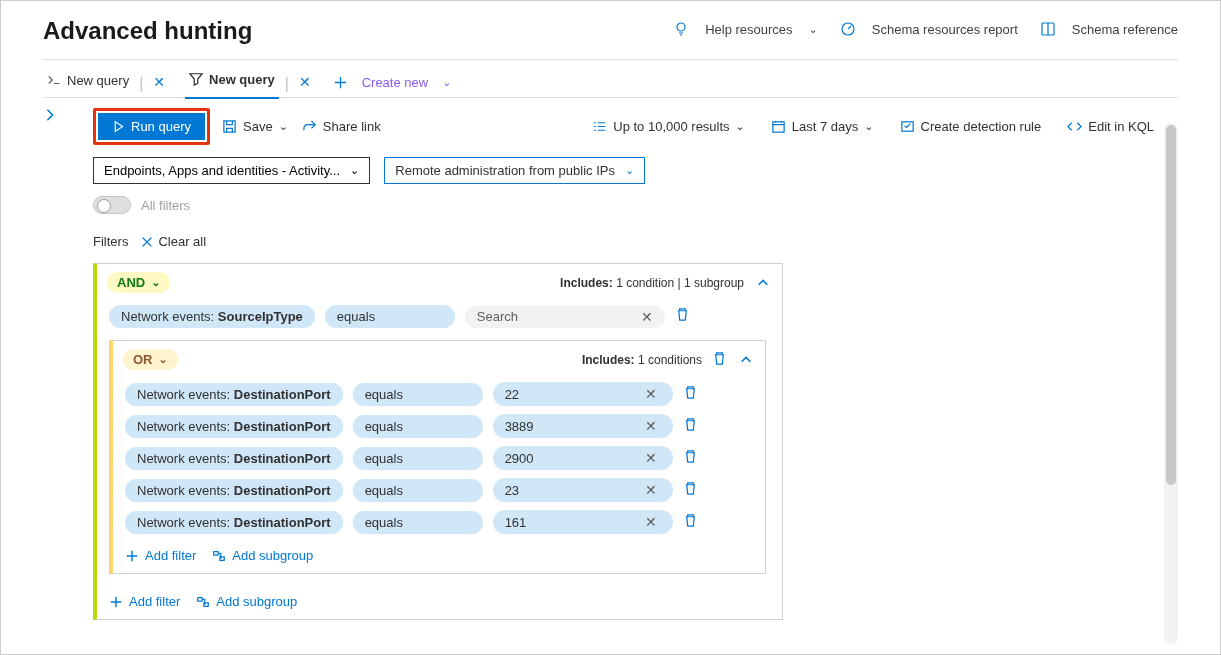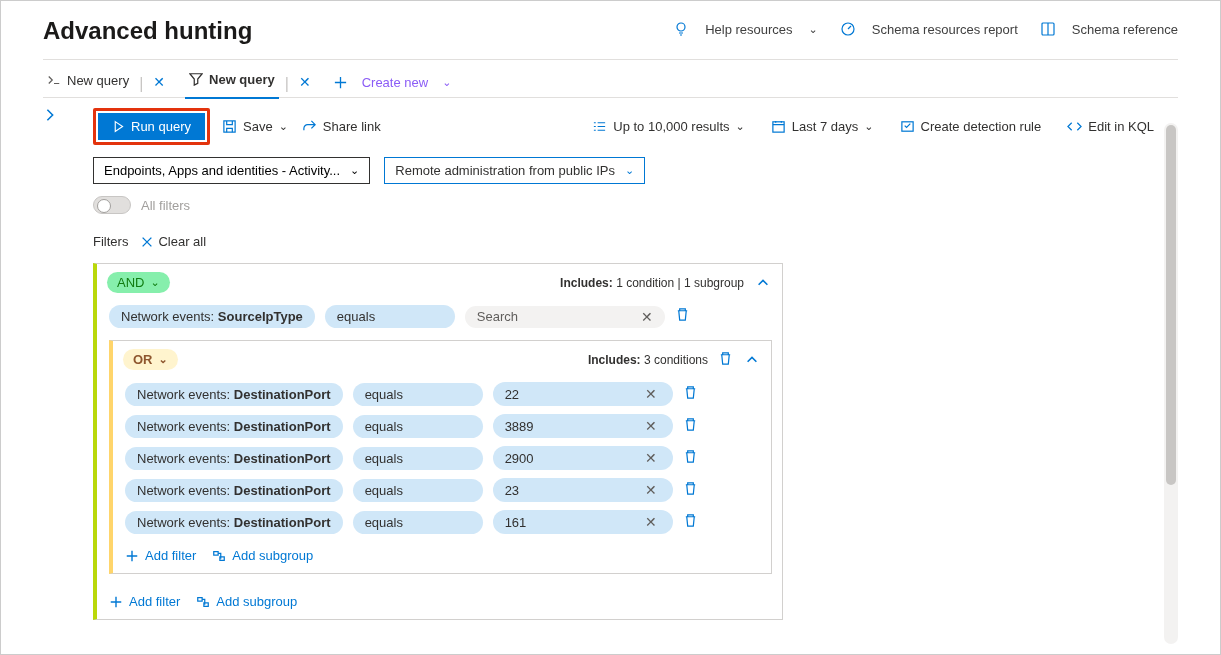--- a/index.html
+++ b/index.html
@@ -40,7 +40,7 @@
   .group.outer { border-left: 4px solid #bad80a; max-width: 690px; }
   .group-hdr { display: flex; align-items: center; padding: 8px 10px; gap: 10px; font-size: 13px; }
   .op-pill { padding: 3px 10px; border-radius: 12px; display: flex; align-items: center; gap: 6px; font-size: 13px; cursor: pointer; }
-  .op-pill.and { background: #86efac; color: #107c10; font-weight:400;}
+  .op-pill.and { background: #fef9c3; color: #107c10; font-weight:700;}
   .op-pill.or { background: #fff4ce; color: #8e562e; font-weight:600;}
   .group-hdr .spacer { flex: 1; }
   .includes { font-size: 12px; color: #323130; }

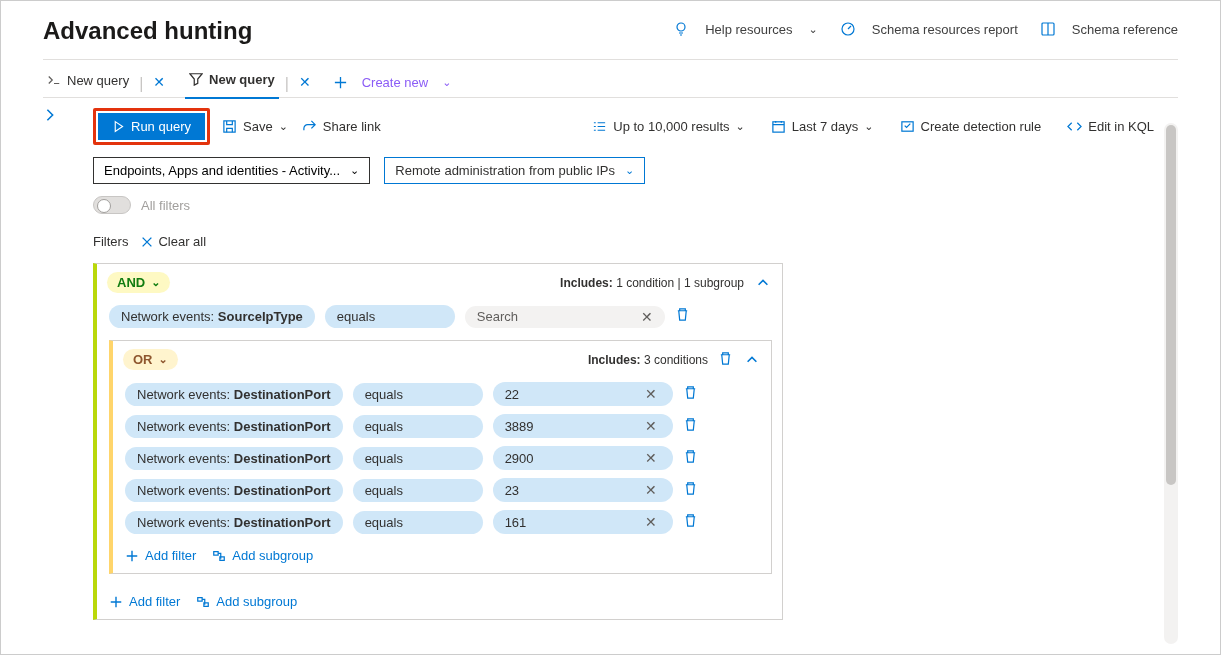--- a/index.html
+++ b/index.html
@@ -54,7 +54,7 @@
   .search-pill { background: #f3f2f1; border-radius: 12px; padding: 3px 8px 3px 12px; font-size: 13px; color: #605e5c; display: flex; align-items: center; min-width: 200px; justify-content: space-between; text-align: right; }
   .xbtn { cursor: pointer; color: #605e5c; padding: 0 4px; font-size:14px;}
   .trash { cursor: pointer; color: #0078d4; }
-  .subgroup { margin: 8px 10px 10px 12px; border-left: 4px solid #ffd56b; border-top:1px solid #d2d0ce; border-right:1px solid #d2d0ce; border-bottom:1px solid #d2d0ce;}
+  .subgroup { margin: 8px 16px 10px 12px; border-left: 4px solid #ffd56b; border-top:1px solid #d2d0ce; border-right:1px solid #d2d0ce; border-bottom:1px solid #d2d0ce;}
   .addrow { display: flex; gap: 16px; padding: 10px 10px 10px 12px; }
   .addlink { display: flex; align-items: center; gap: 6px; color: #0078d4; font-size: 13px; cursor: pointer; }
   .scrollbar { position: absolute; right: 42px; top: 122px; width: 14px; bottom: 10px; background: #f3f2f1; border-radius: 7px; }

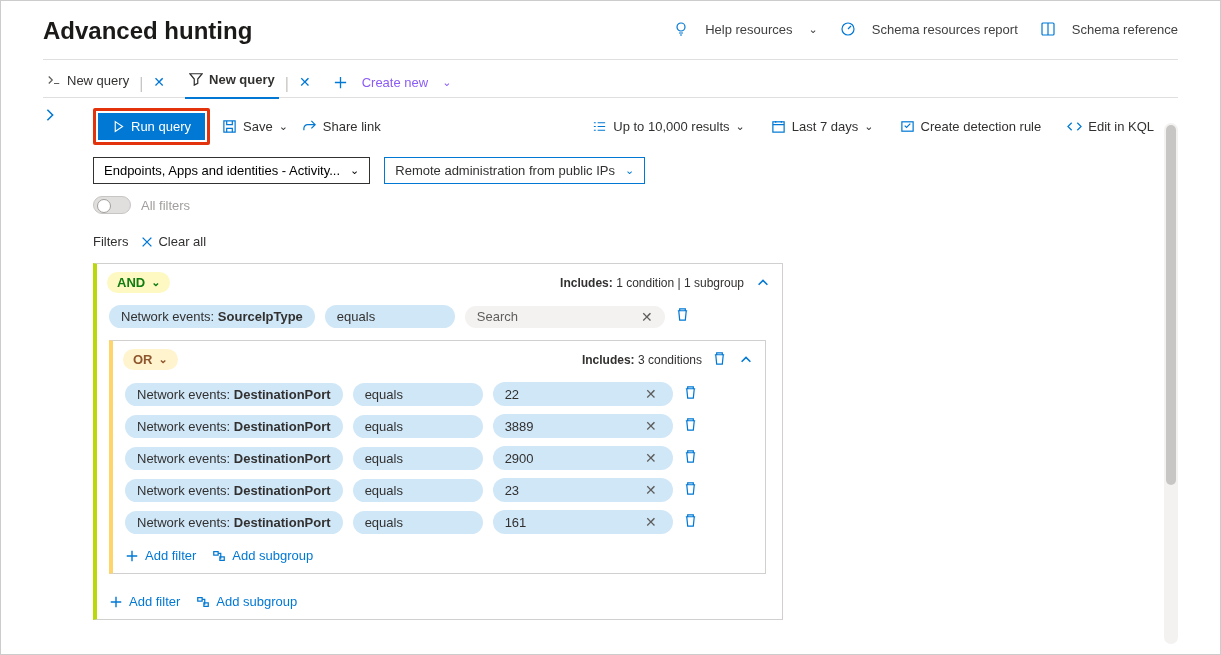--- a/index.html
+++ b/index.html
@@ -243,7 +243,7 @@
               <span class="chev">⌄</span>
           </span>
           <span class="spacer"></span>
-          <span class="includes"><b>Includes:</b> <span>3 conditions</span></span>
+          <span class="includes"><b>Includes:</b> <span>1 conditions</span></span>
           <span class="trash">
             <svg viewBox="0 0 16 16" width="15" height="15" fill="none" stroke="#0078d4" stroke-width="1.3">
                 <path d="M3 4h10M5 4V2h6v2M4 4l1 10h6l1-10"></path>

